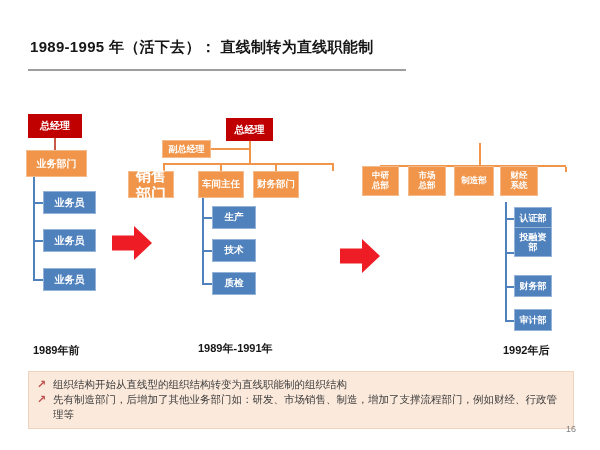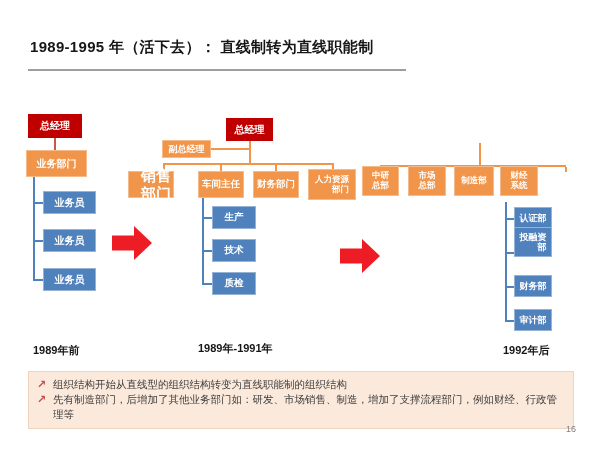--- a/index.html
+++ b/index.html
@@ -19,7 +19,7 @@
   .divider{position:absolute;left:28px;top:69px;width:378px;height:2px;background:var(--divider_gray);}
   .box{
     position:absolute;box-sizing:border-box;color:#ffffff;font-weight:bold;
-    display:flex;align-items:center;justify-content:center;text-align:right;
+    display:flex;align-items:center;justify-content:center;text-align:center;
     line-height:1.15;padding:0 2px;
   }
   .pre{white-space:pre-line;}

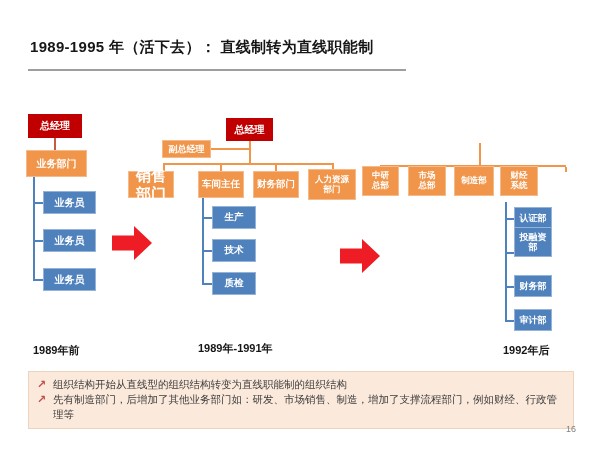--- a/index.html
+++ b/index.html
@@ -144,8 +144,6 @@
   <div class="box orange c2-d0">销售部门</div>
   <div class="box orange c2-d1">车间主任</div>
   <div class="box orange c2-d2">财务部门</div>
-  <div class="box orange pre c2-d3">人力资源
-部门</div>
   <div class="ln ln-b c2-bracket"></div>
   <div class="ln ln-b c2-cst0"></div>
   <div class="ln ln-b c2-cst1"></div>

